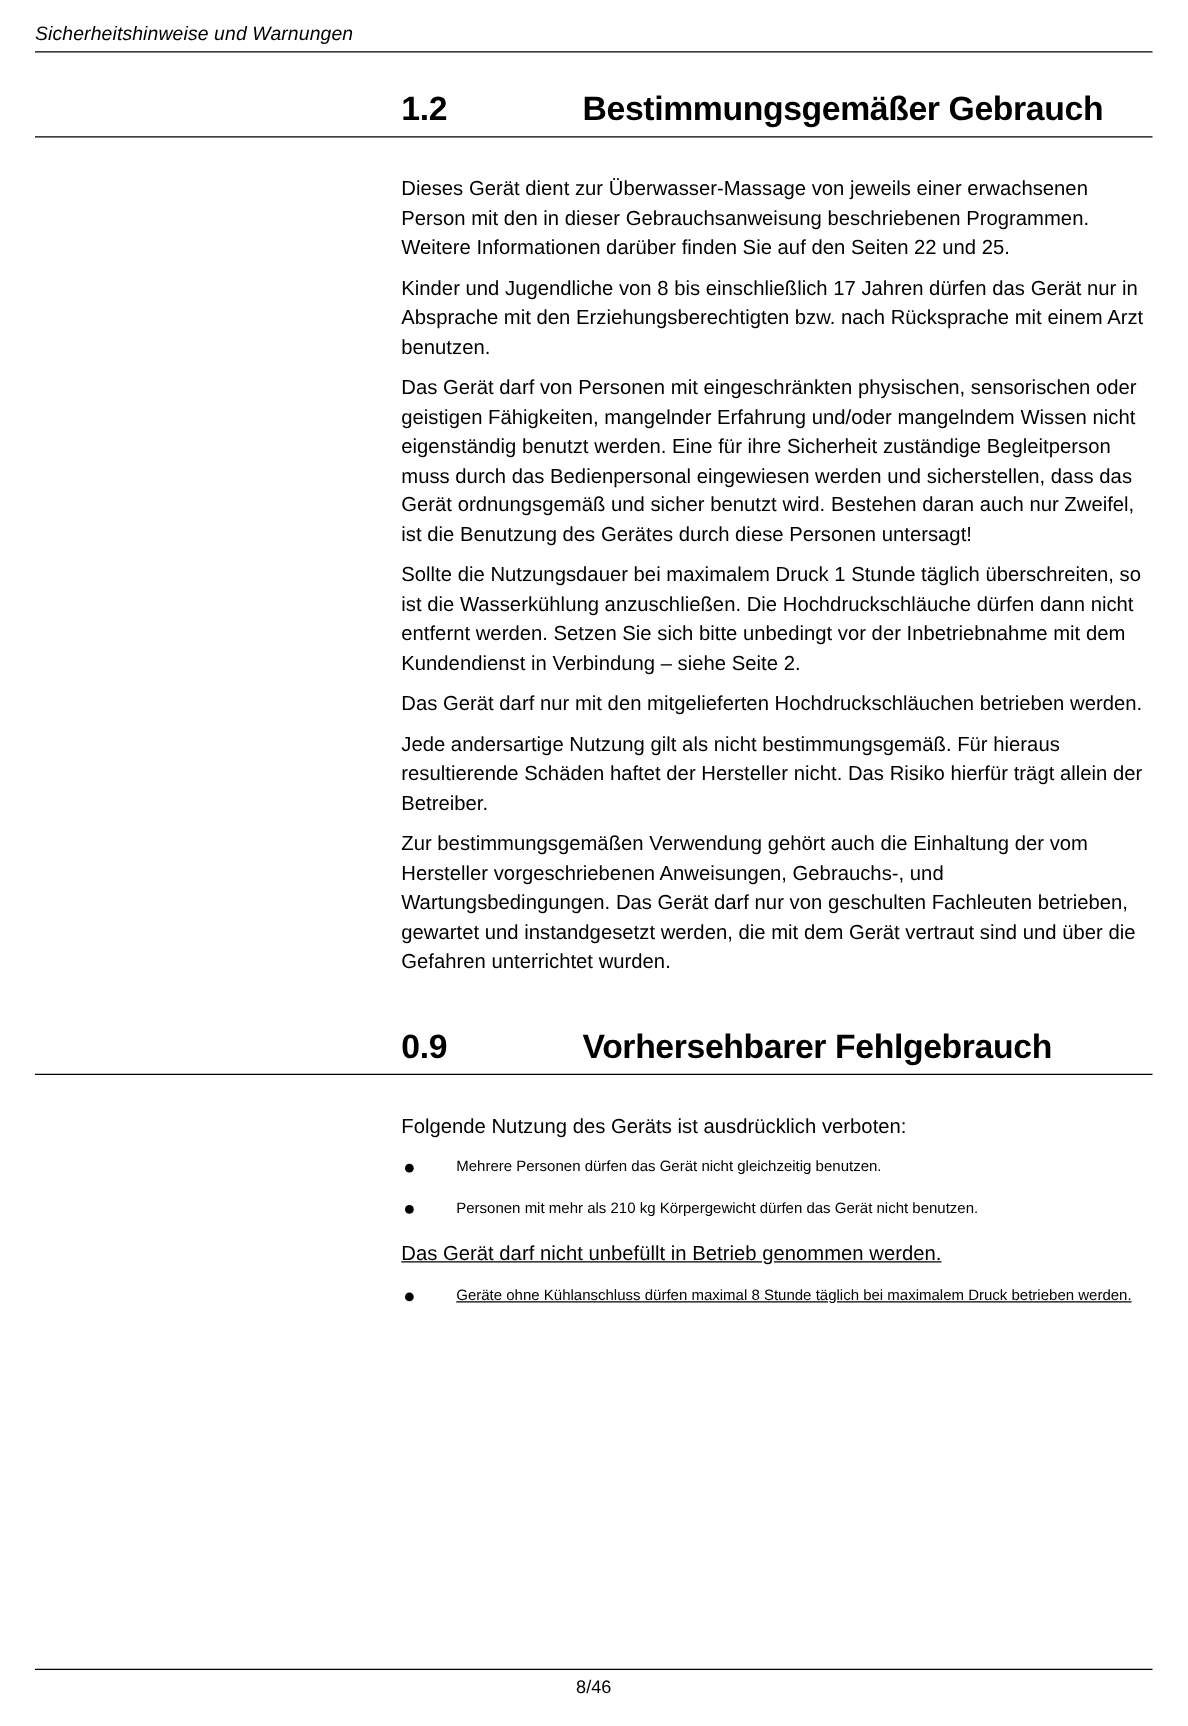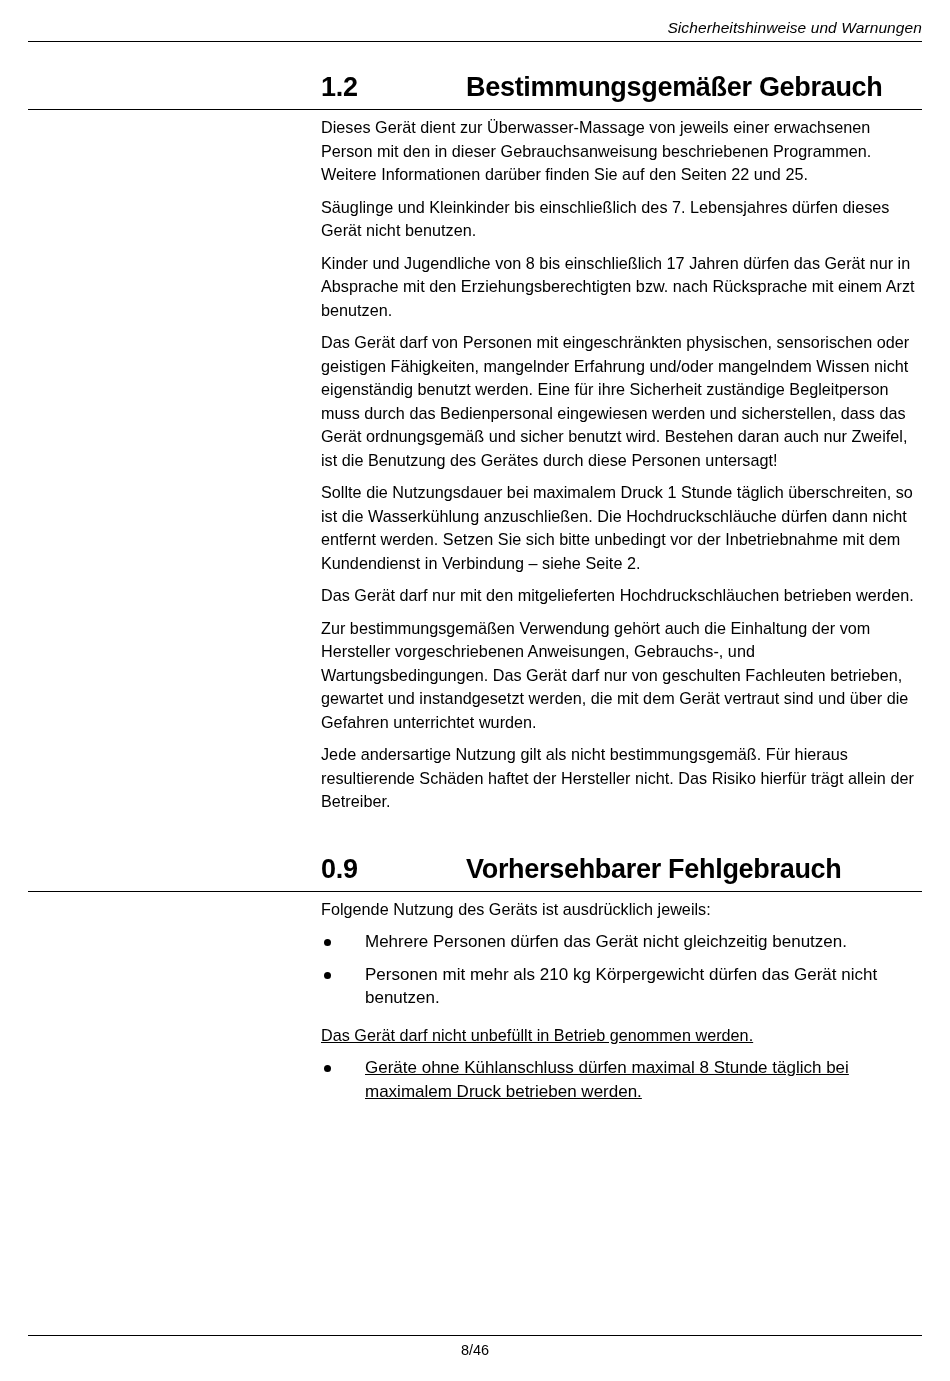--- a/index.html
+++ b/index.html
@@ -28,7 +28,6 @@
     top: 18px;
     left: 28px;
     width: 894px;
-    text-align: right;
   }
   .header-text {
     font-style: italic;

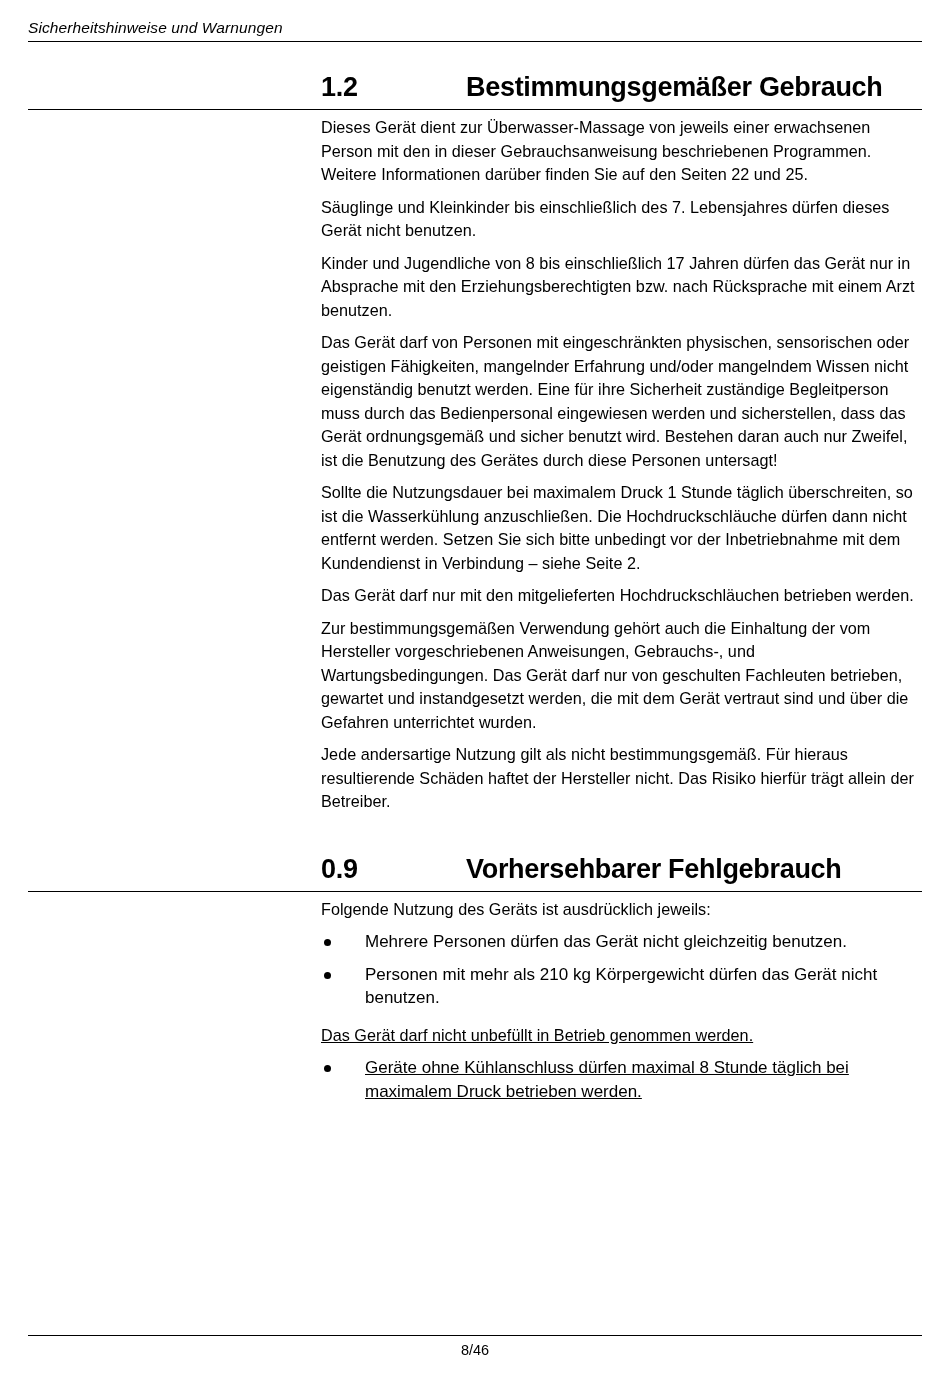--- a/index.html
+++ b/index.html
@@ -81,7 +81,7 @@
   .body-block {
     padding-left: 293px;
     padding-right: 0;
-    margin-top: 6px;
+    margin-top: 30px;
   }
   .para {
     font-size: 16.2px;

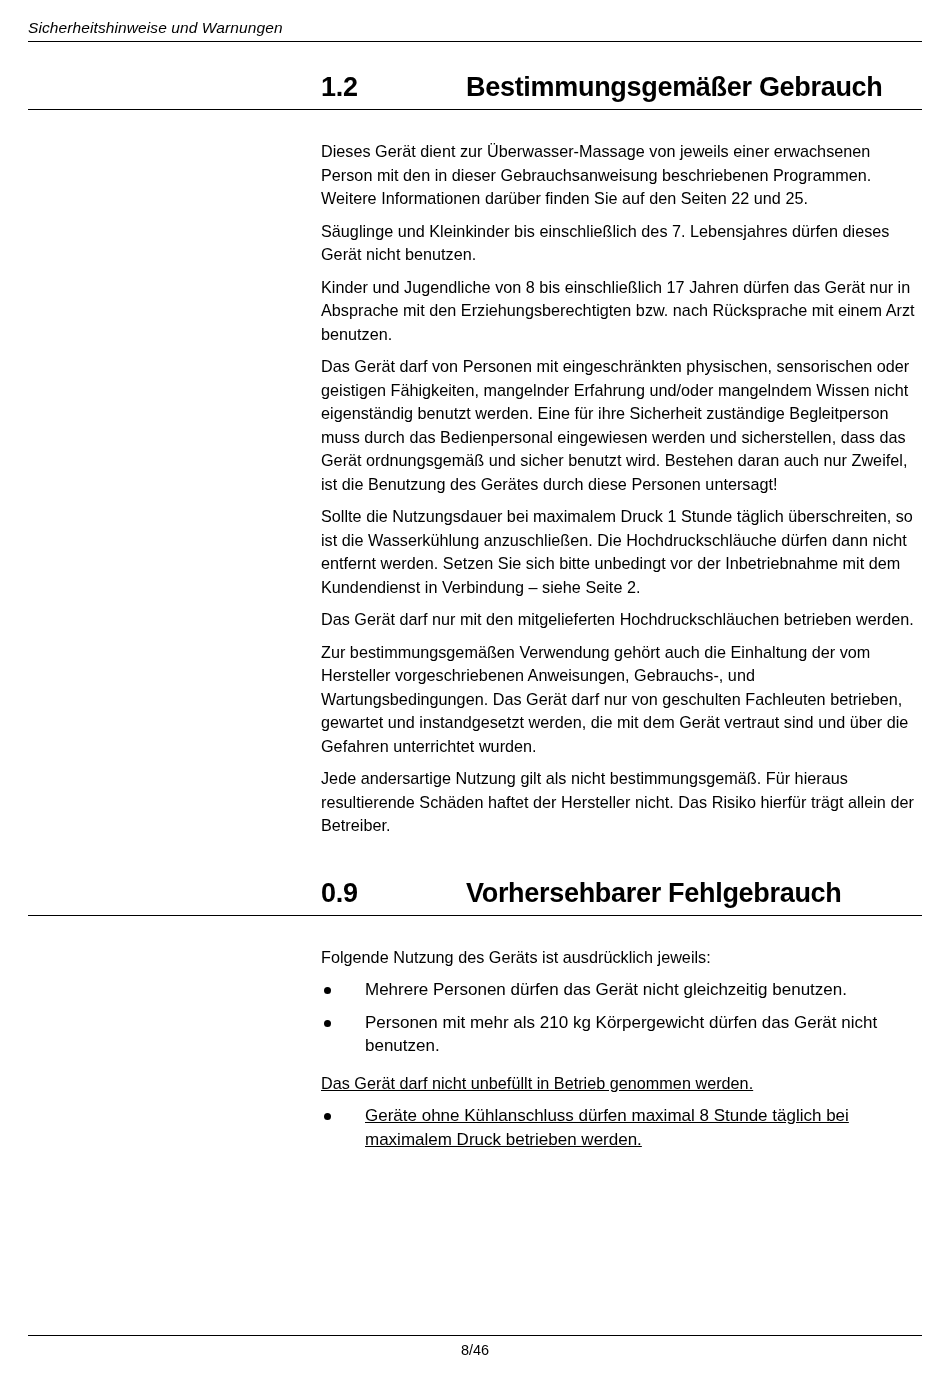--- a/index.html
+++ b/index.html
@@ -154,7 +154,6 @@
       </div>
       <div class="body-block">
         <p class="para">Dieses Gerät dient zur Überwasser-Massage von jeweils einer erwachsenen Person mit den in dieser Gebrauchsanweisung beschriebenen Programmen. Weitere Informationen darüber finden Sie auf den Seiten 22 und 25.</p>
-        <p class="para">Säuglinge und Kleinkinder bis einschließlich des 7. Lebensjahres dürfen dieses Gerät nicht benutzen.</p>
         <p class="para">Kinder und Jugendliche von 8 bis einschließlich 17 Jahren dürfen das Gerät nur in Absprache mit den Erziehungsberechtigten bzw. nach Rücksprache mit einem Arzt benutzen.</p>
         <p class="para">Das Gerät darf von Personen mit eingeschränkten physischen, sensorischen oder geistigen Fähigkeiten, mangelnder Erfahrung und/oder mangelndem Wissen nicht eigenständig benutzt werden. Eine für ihre Sicherheit zuständige Begleitperson muss durch das Bedienpersonal eingewiesen werden und sicherstellen, dass das Gerät ordnungsgemäß und sicher benutzt wird. Bestehen daran auch nur Zweifel, ist die Benutzung des Gerätes durch diese Personen untersagt!</p>
         <p class="para">Sollte die Nutzungsdauer bei maximalem Druck 1 Stunde täglich überschreiten, so ist die Wasserkühlung anzuschließen. Die Hochdruckschläuche dürfen dann nicht entfernt werden. Setzen Sie sich bitte unbedingt vor der Inbetriebnahme mit dem Kundendienst in Verbindung – siehe Seite 2.</p>

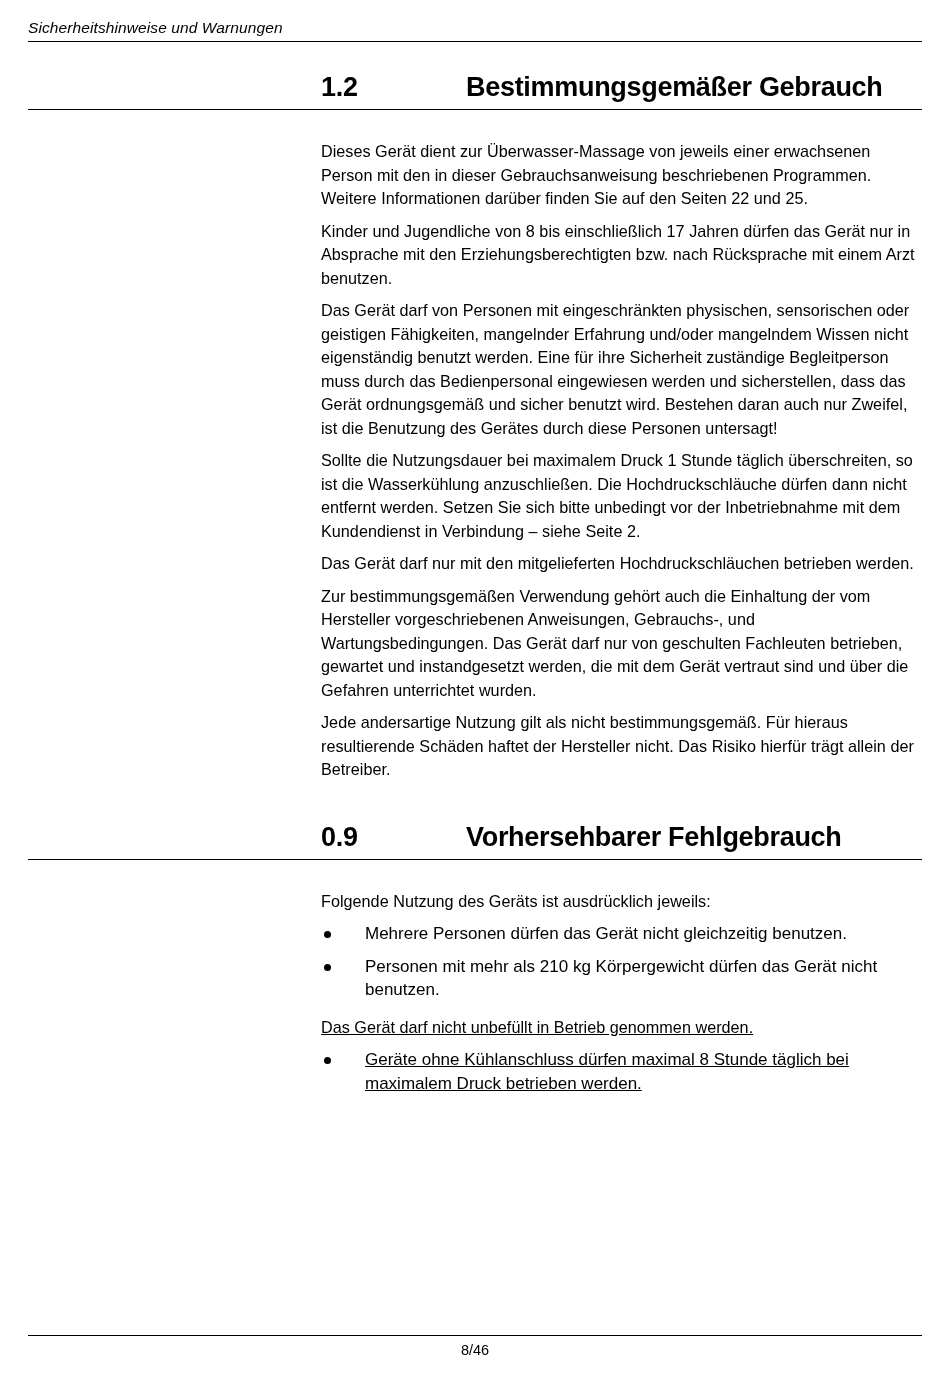--- a/index.html
+++ b/index.html
@@ -158,8 +158,8 @@
         <p class="para">Das Gerät darf von Personen mit eingeschränkten physischen, sensorischen oder geistigen Fähigkeiten, mangelnder Erfahrung und/oder mangelndem Wissen nicht eigenständig benutzt werden. Eine für ihre Sicherheit zuständige Begleitperson muss durch das Bedienpersonal eingewiesen werden und sicherstellen, dass das Gerät ordnungsgemäß und sicher benutzt wird. Bestehen daran auch nur Zweifel, ist die Benutzung des Gerätes durch diese Personen untersagt!</p>
         <p class="para">Sollte die Nutzungsdauer bei maximalem Druck 1 Stunde täglich überschreiten, so ist die Wasserkühlung anzuschließen. Die Hochdruckschläuche dürfen dann nicht entfernt werden. Setzen Sie sich bitte unbedingt vor der Inbetriebnahme mit dem Kundendienst in Verbindung – siehe Seite 2.</p>
         <p class="para">Das Gerät darf nur mit den mitgelieferten Hochdruckschläuchen betrieben werden.</p>
+        <p class="para">Jede andersartige Nutzung gilt als nicht bestimmungsgemäß. Für hieraus resultierende Schäden haftet der Hersteller nicht. Das Risiko hierfür trägt allein der Betreiber.</p>
         <p class="para">Zur bestimmungsgemäßen Verwendung gehört auch die Einhaltung der vom Hersteller vorgeschriebenen Anweisungen, Gebrauchs-, und Wartungsbedingungen. Das Gerät darf nur von geschulten Fachleuten betrieben, gewartet und instandgesetzt werden, die mit dem Gerät vertraut sind und über die Gefahren unterrichtet wurden.</p>
-        <p class="para">Jede andersartige Nutzung gilt als nicht bestimmungsgemäß. Für hieraus resultierende Schäden haftet der Hersteller nicht. Das Risiko hierfür trägt allein der Betreiber.</p>
       </div>
     </div>
 

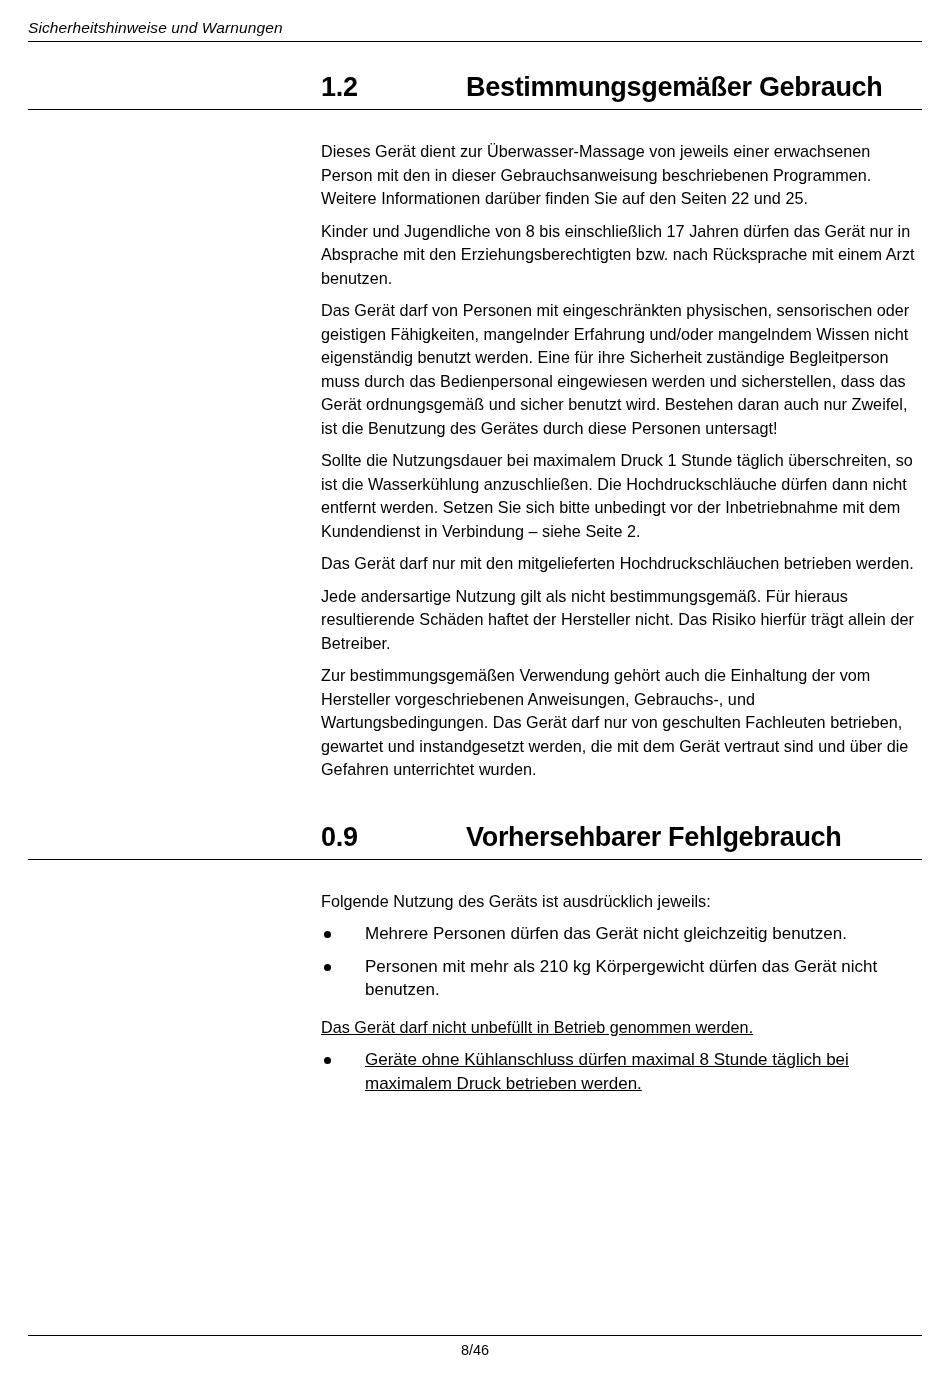--- a/index.html
+++ b/index.html
@@ -169,7 +169,7 @@
         <div class="heading-title">Vorhersehbarer Fehlgebrauch</div>
       </div>
       <div class="body-block">
-        <p class="para">Folgende Nutzung des Geräts ist ausdrücklich jeweils:</p>
+        <p class="para">Folgende Nutzung des Geräts ist ausdrücklich verboten:</p>
         <ul class="bullets">
           <li>
             <span class="dot"></span>

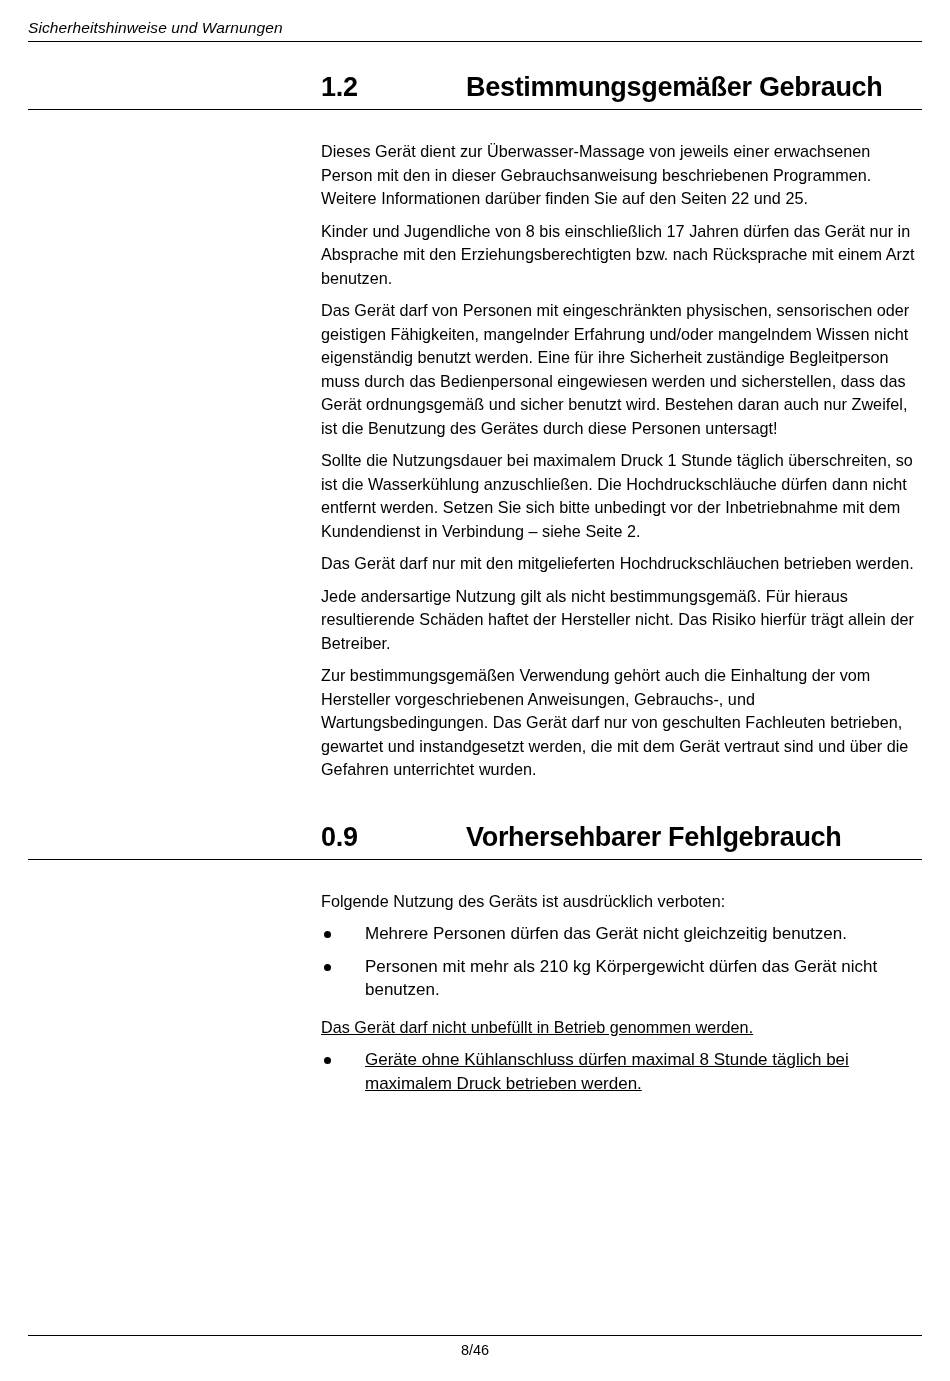--- a/index.html
+++ b/index.html
@@ -102,7 +102,7 @@
   ul.bullets li {
     position: relative;
     padding-left: 44px;
-    font-size: 17px;
+    font-size: 12px;
     line-height: 23.5px;
     margin: 0 0 9px 0;
   }

